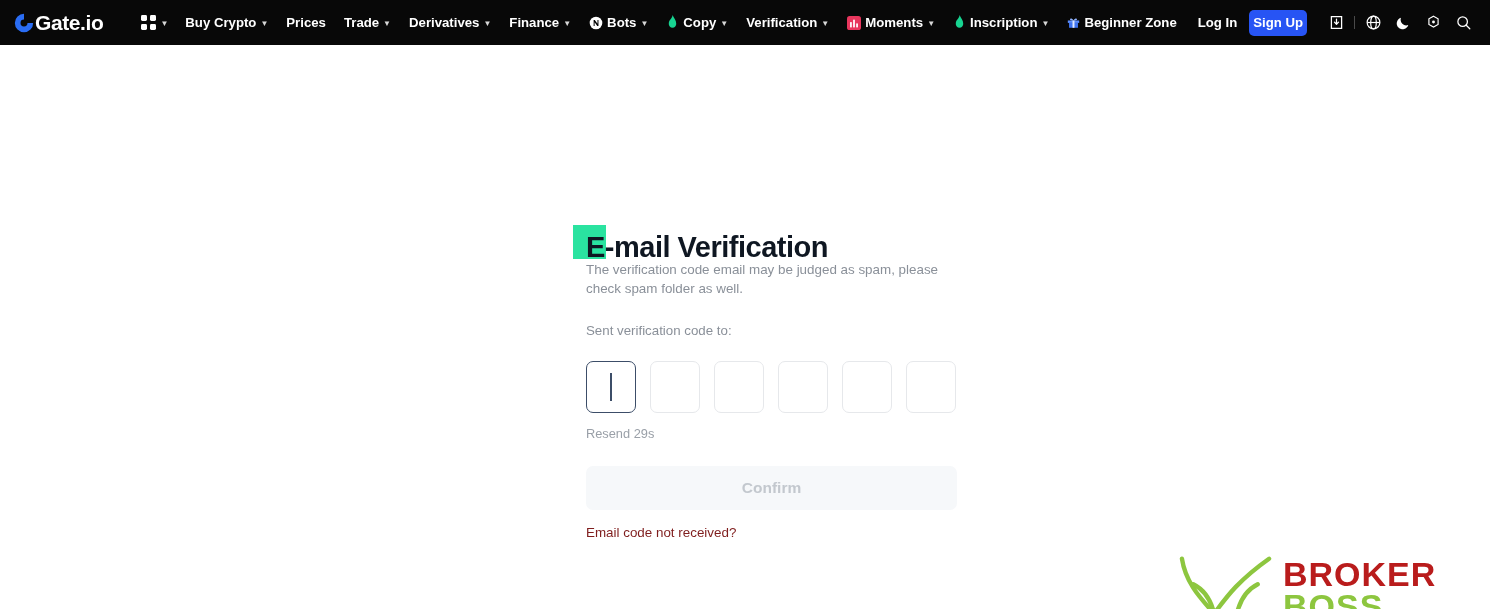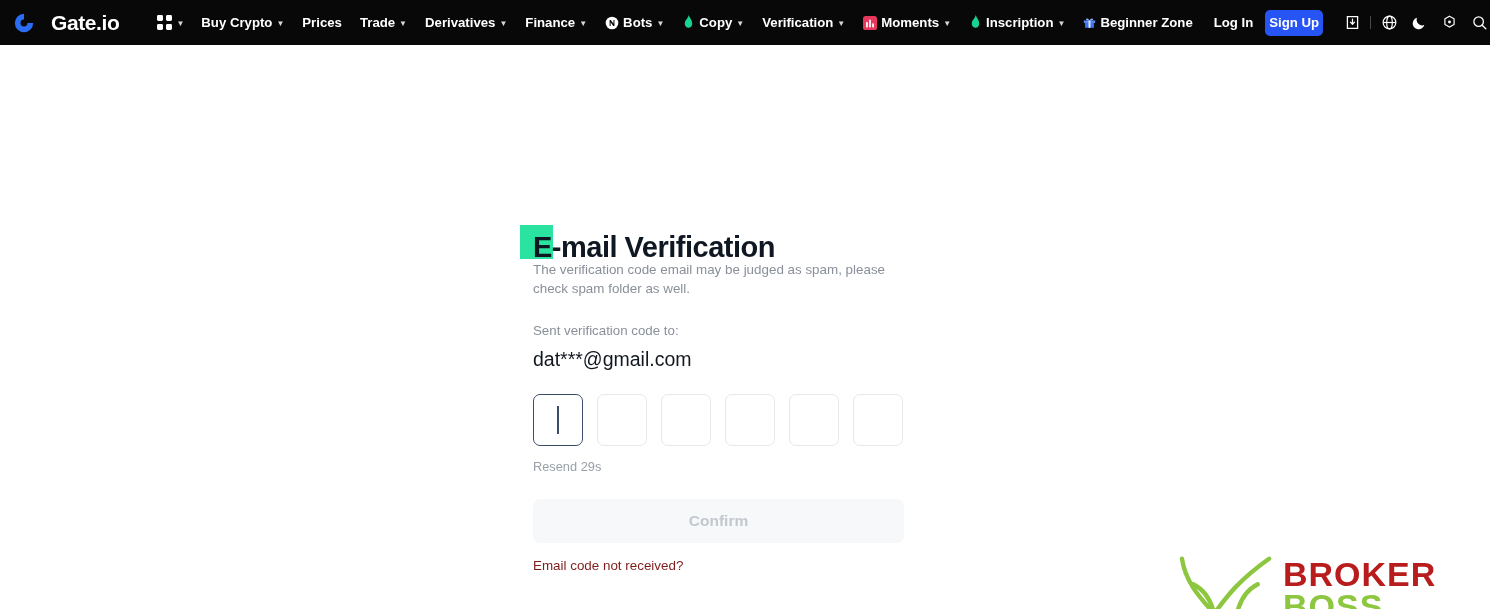--- a/index.html
+++ b/index.html
@@ -28,7 +28,7 @@
   .brand {
     display: flex;
     align-items: center;
-    gap: 16px;
+    gap: 0;
     margin-right: 14px;
   }
   .brand-mark { width: 22px; height: 22px; display:block; }

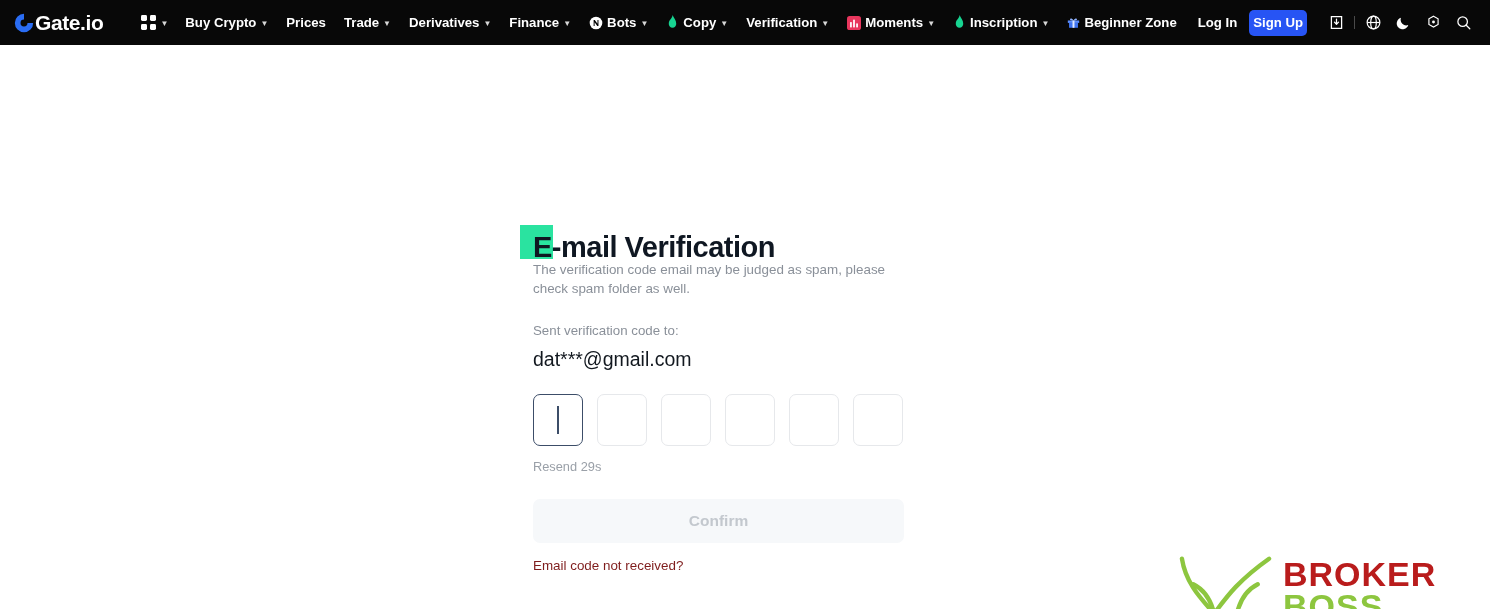--- a/index.html
+++ b/index.html
@@ -123,7 +123,7 @@
   }
   .panel {
     position: absolute;
-    left: 533px;
+    left: 586px;
     top: 140px;
     width: 372px;
   }

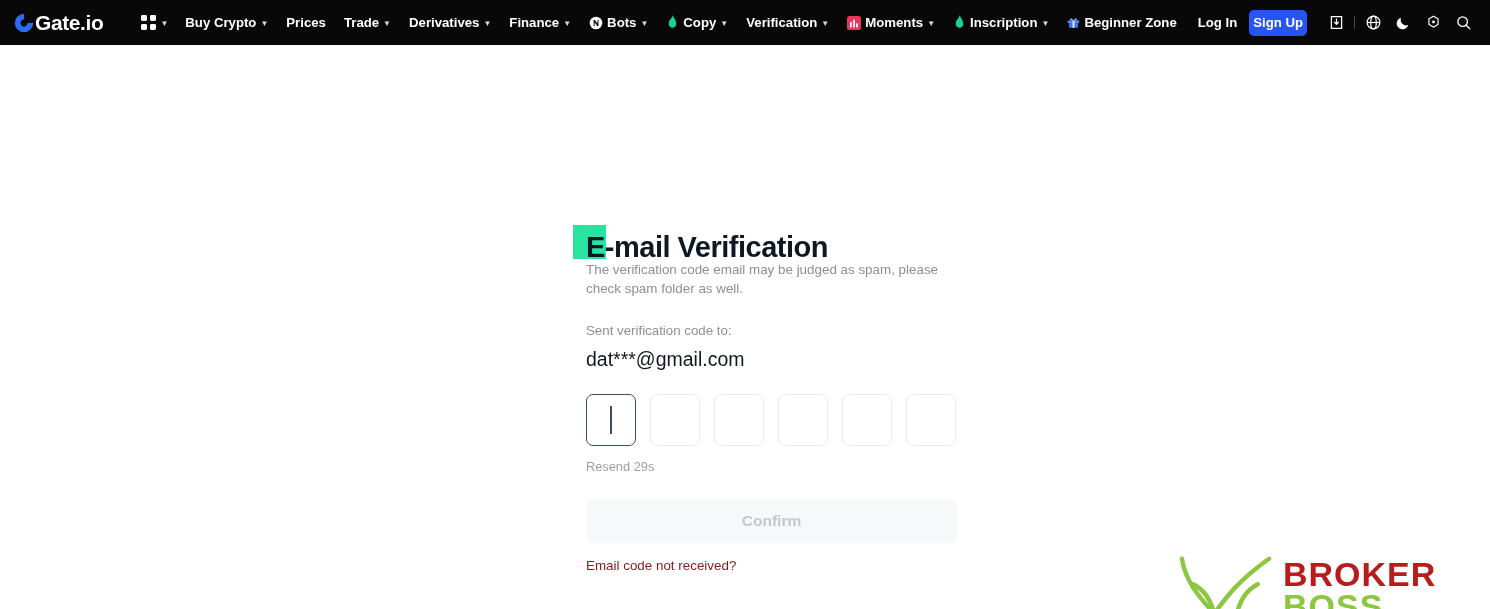--- a/index.html
+++ b/index.html
@@ -427,7 +427,6 @@
     <div class="subtitle">The verification code email may be judged as spam, please check spam folder as well.</div>
 
     <div class="sent-label">Sent verification code to:</div>
-    <div class="email-value">dat***@gmail.com</div>
 
     <div class="otp-row">
       <div class="otp-cell focused">

